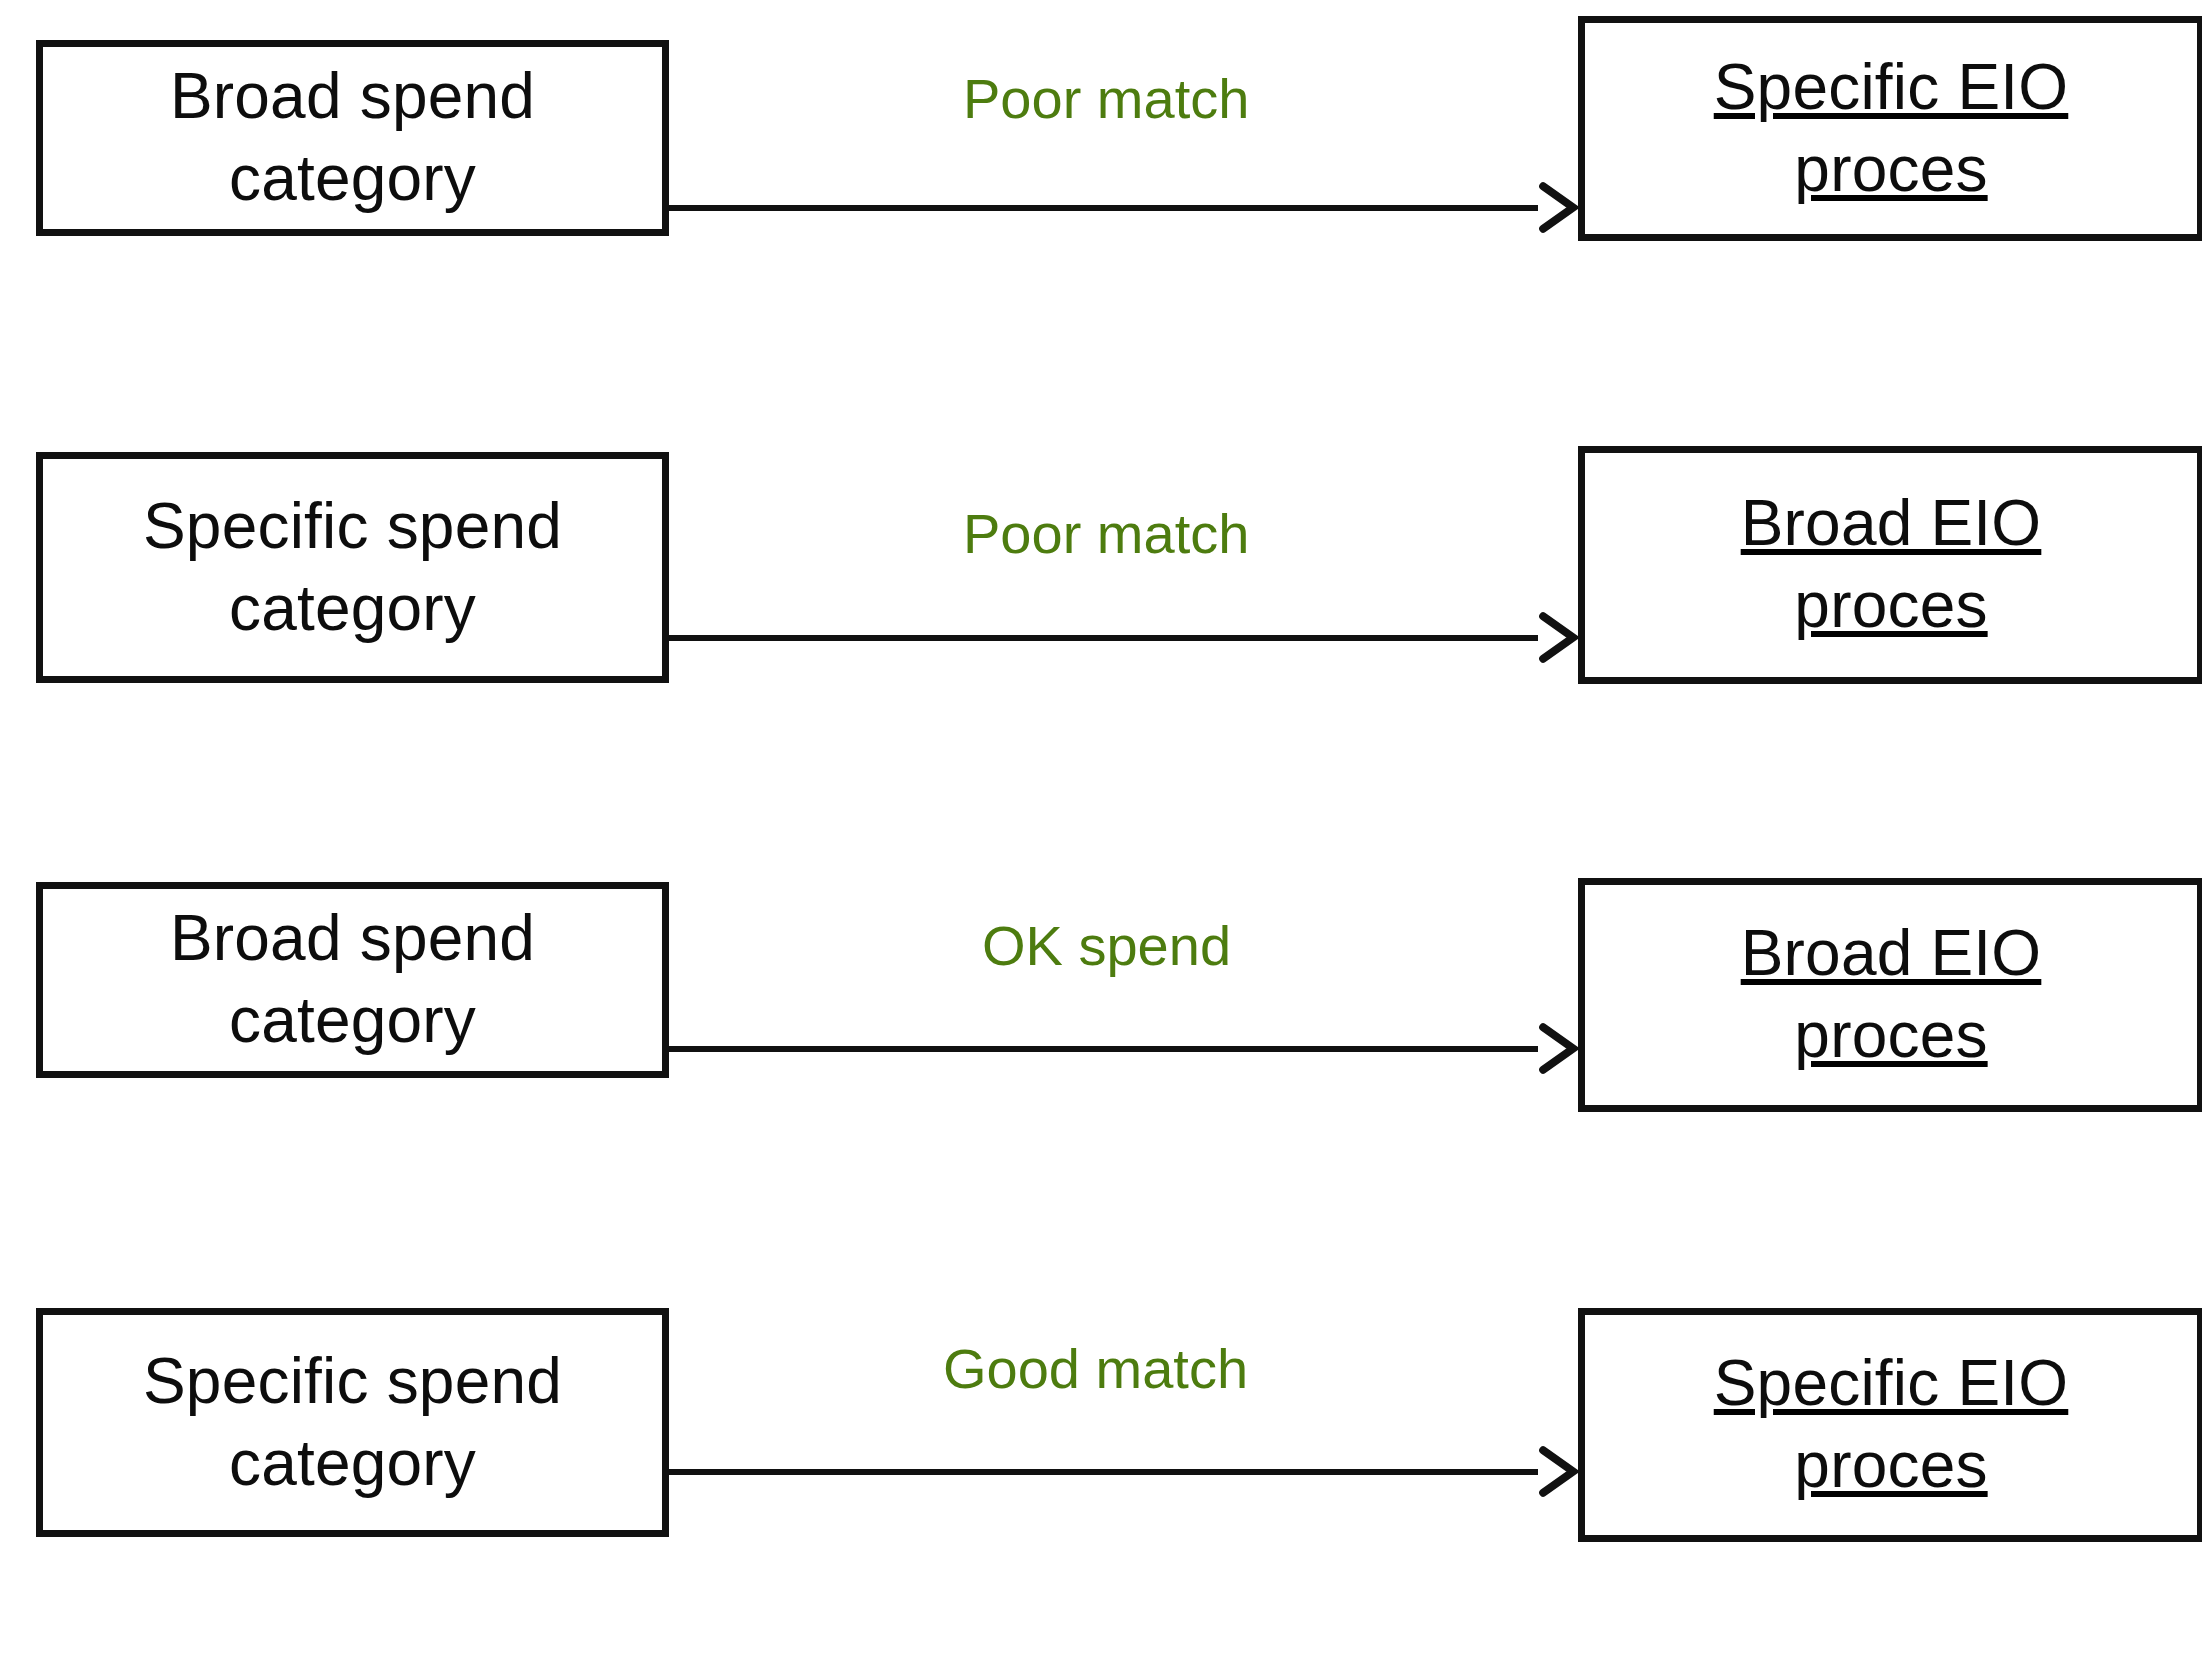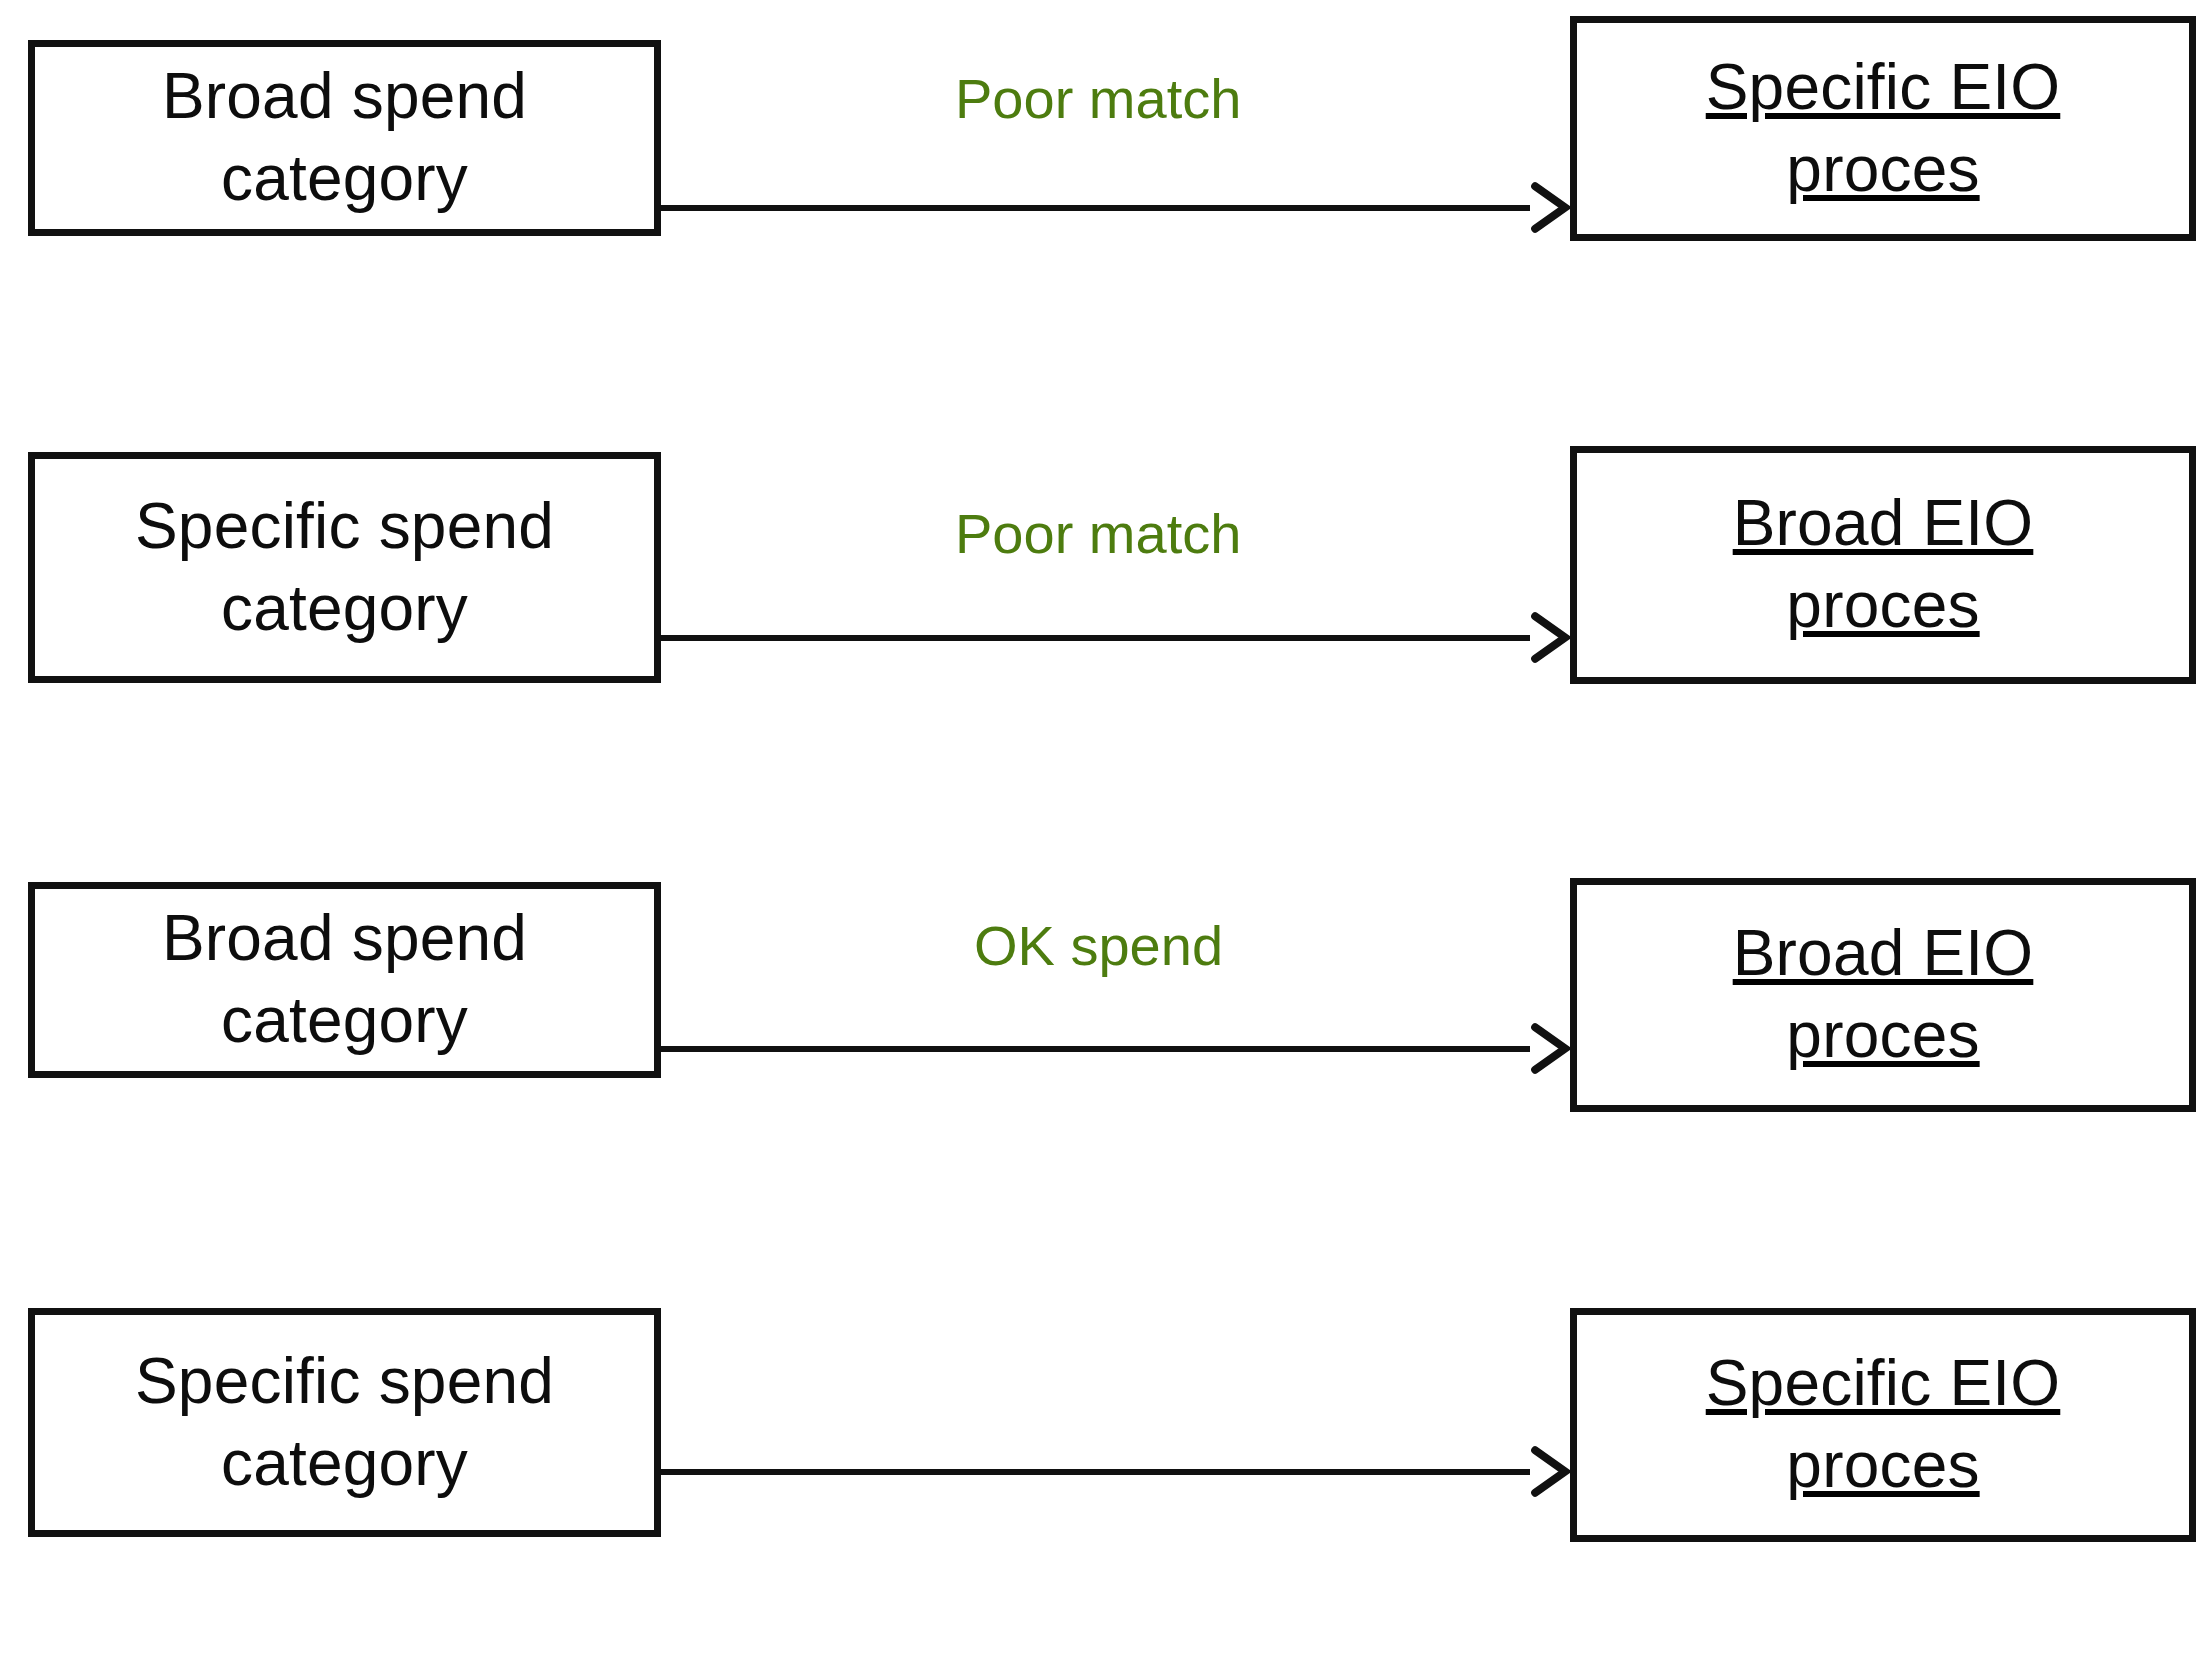--- a/index.html
+++ b/index.html
@@ -19,7 +19,7 @@
   }
   .row {
     position: absolute;
-    left: 4px;
+    left: 12px;
     width: 1928px;
   }
   .node {

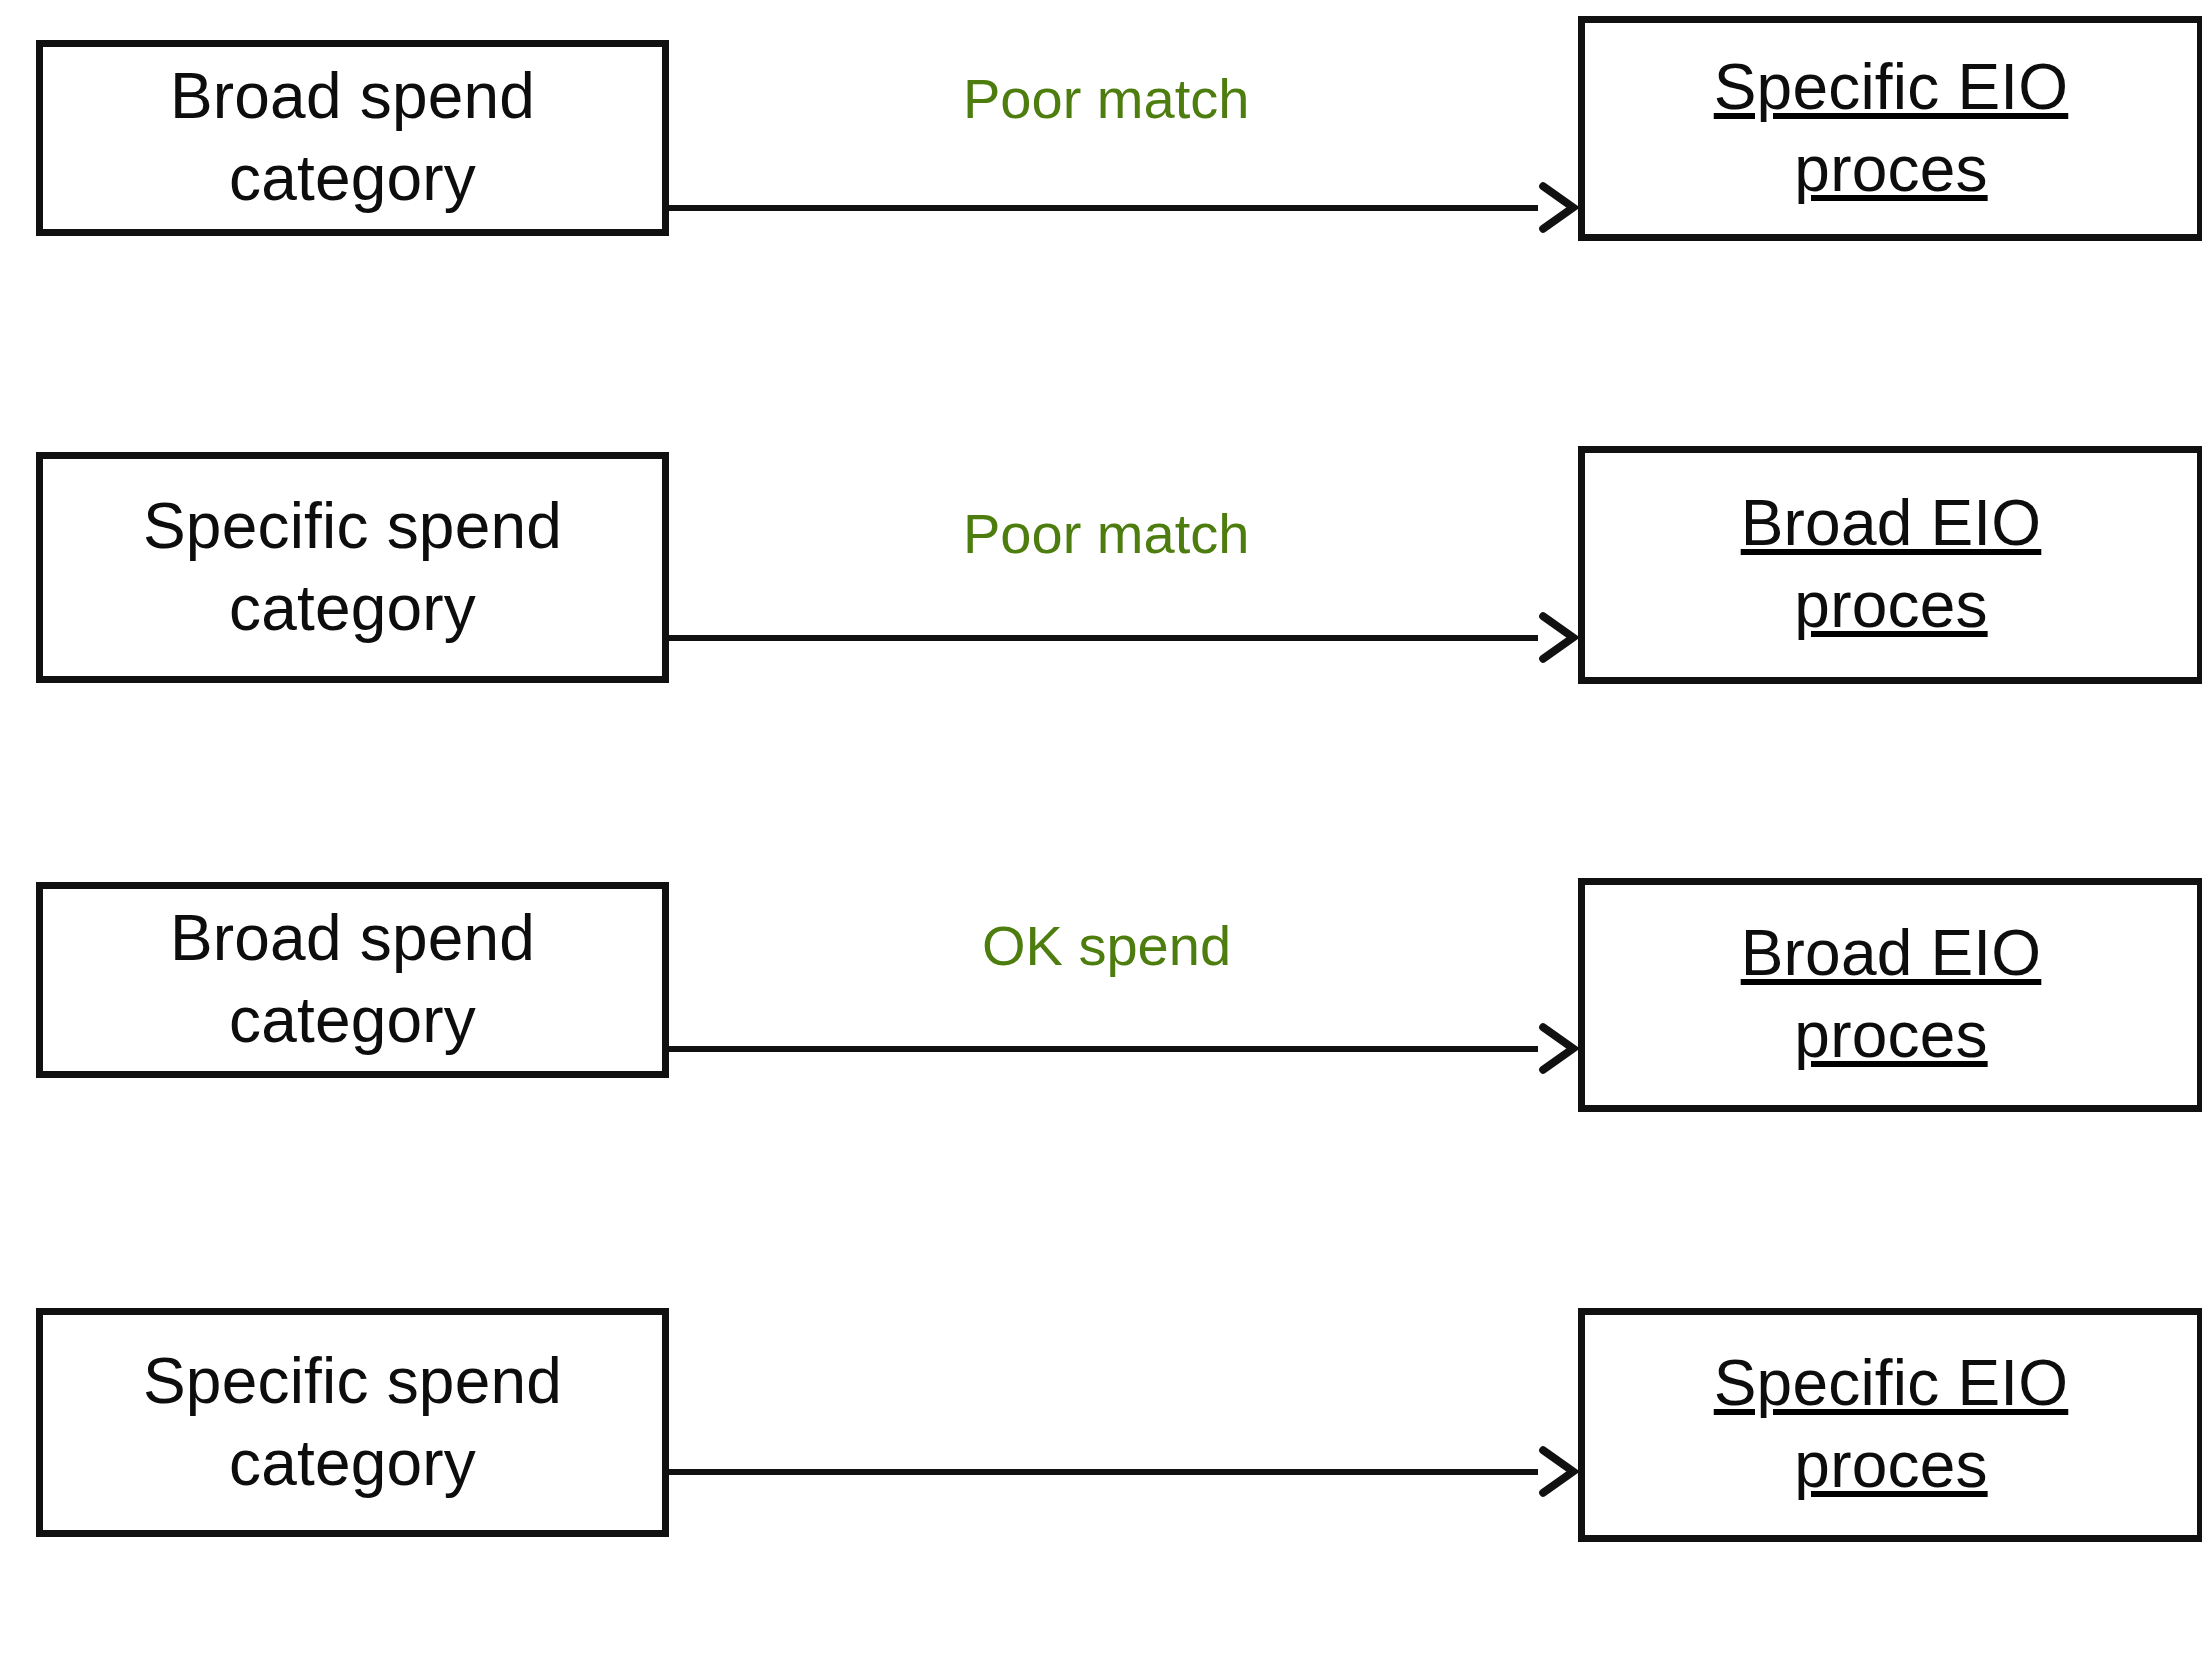--- a/index.html
+++ b/index.html
@@ -150,6 +150,7 @@
         </svg>
       </div>
     </div>
+    <div class="edge-label" style="left:931px;top:1341px;">Good match</div>
     <div class="node right" style="top:1308px;height:234px;">
       <span class="node-line">Specific EIO</span>
       <span class="node-line">proces</span>

